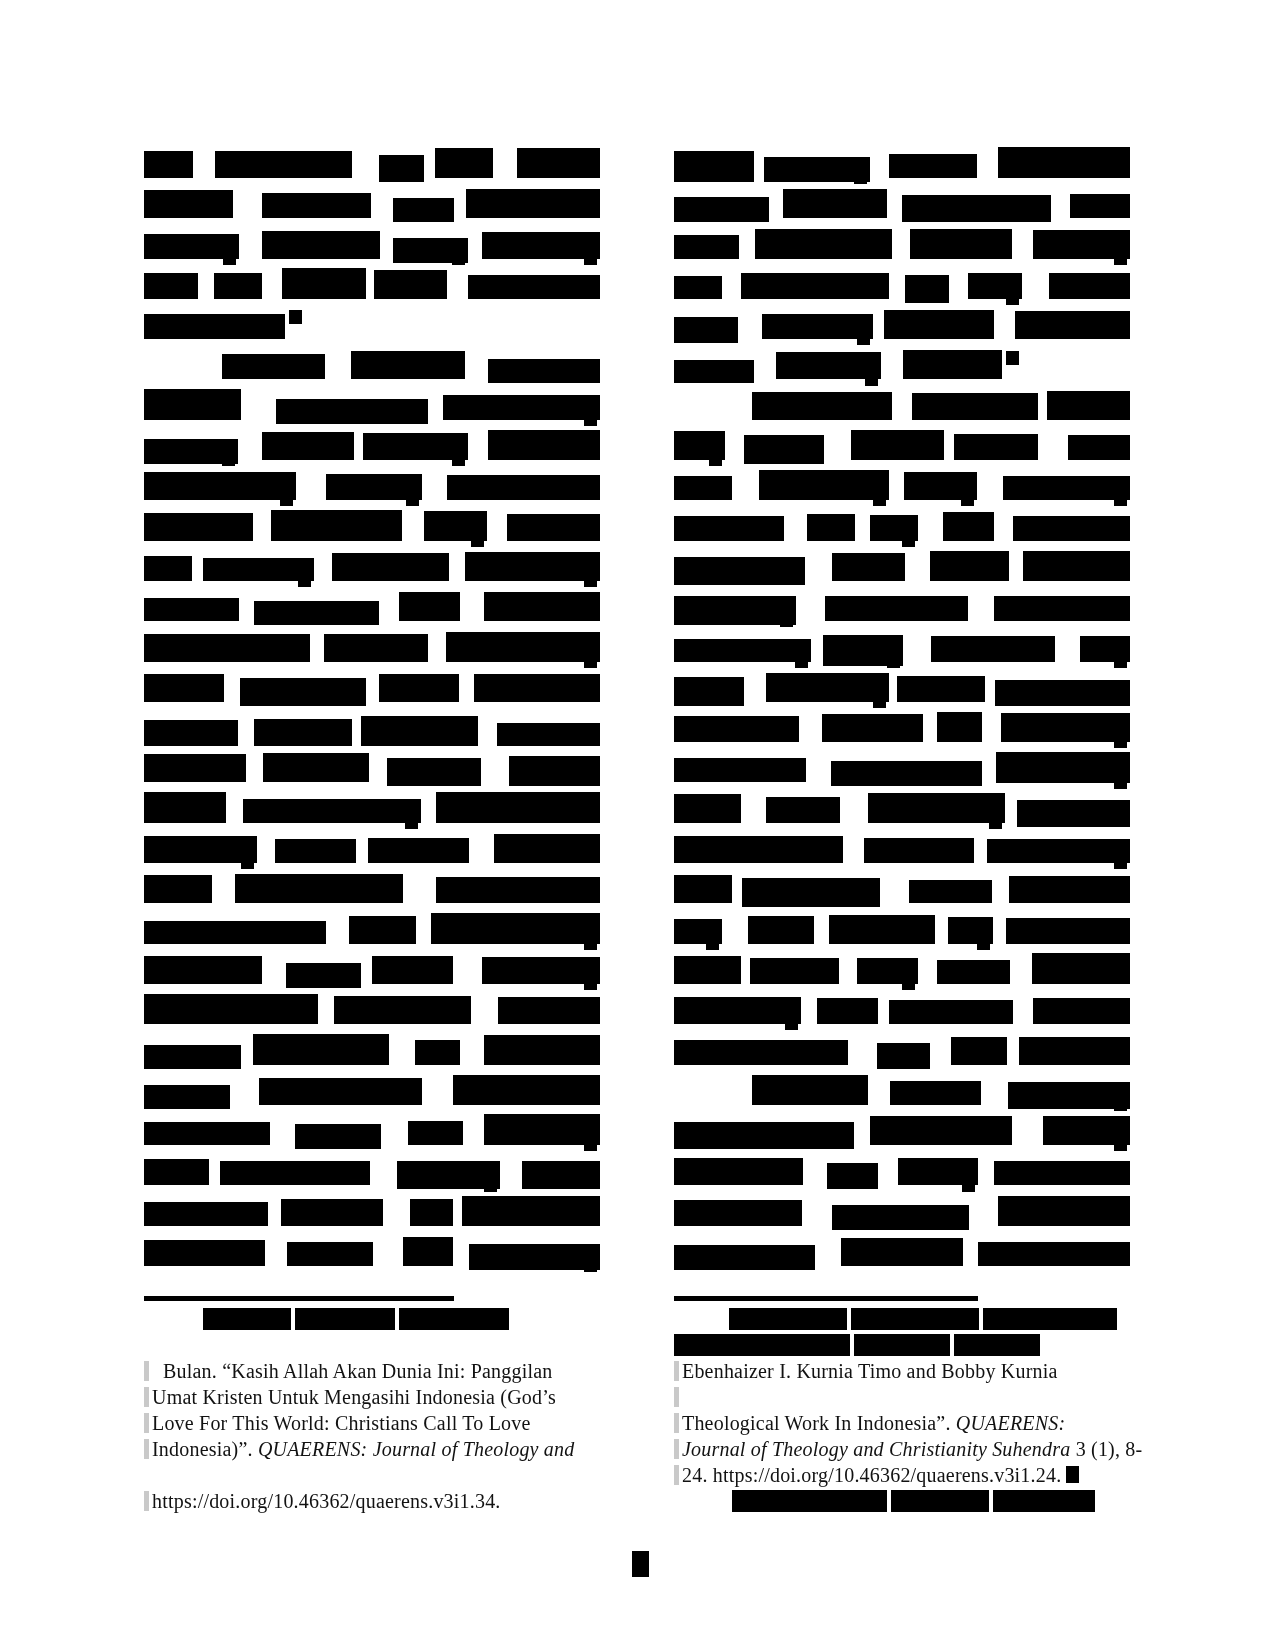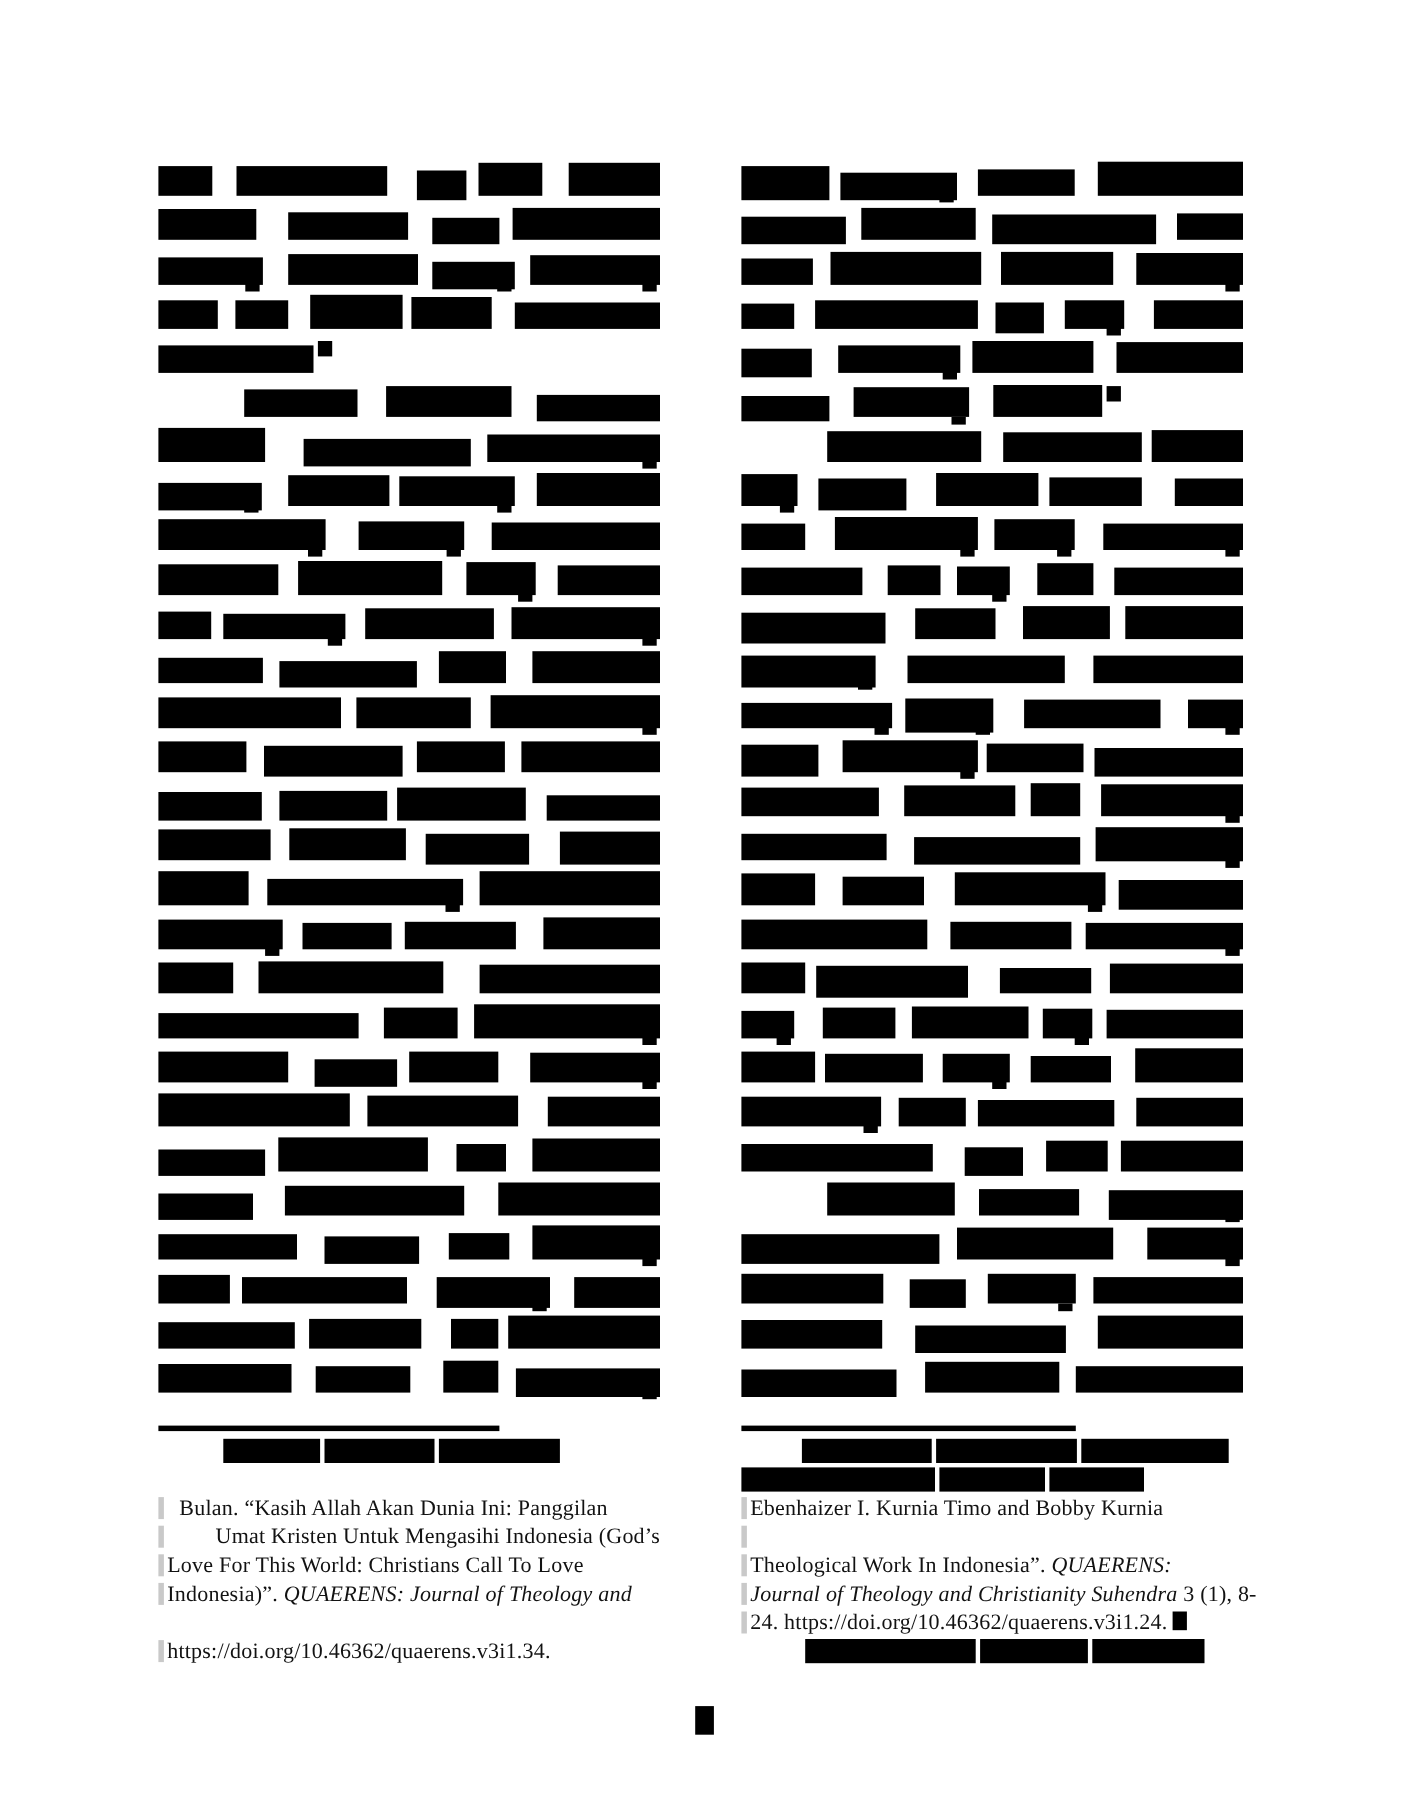--- a/index.html
+++ b/index.html
@@ -418,7 +418,7 @@
     </div>
     <div class="fn-line" style="left: 144px; top: 1384px; width: 456px; height: 26px;">
       <div class="mark"></div>
-      <span class="fn-text" style="left: 8px; margin-left: 44px;"><span class="">Umat Kristen Untuk Mengasihi Indonesia (God’s</span></span>
+      <span class="fn-text" style="left: 8px;"><span class="">Umat Kristen Untuk Mengasihi Indonesia (God’s</span></span>
     </div>
     <div class="fn-line" style="left: 144px; top: 1436px; width: 456px; height: 26px;">
       <div class="mark"></div>

